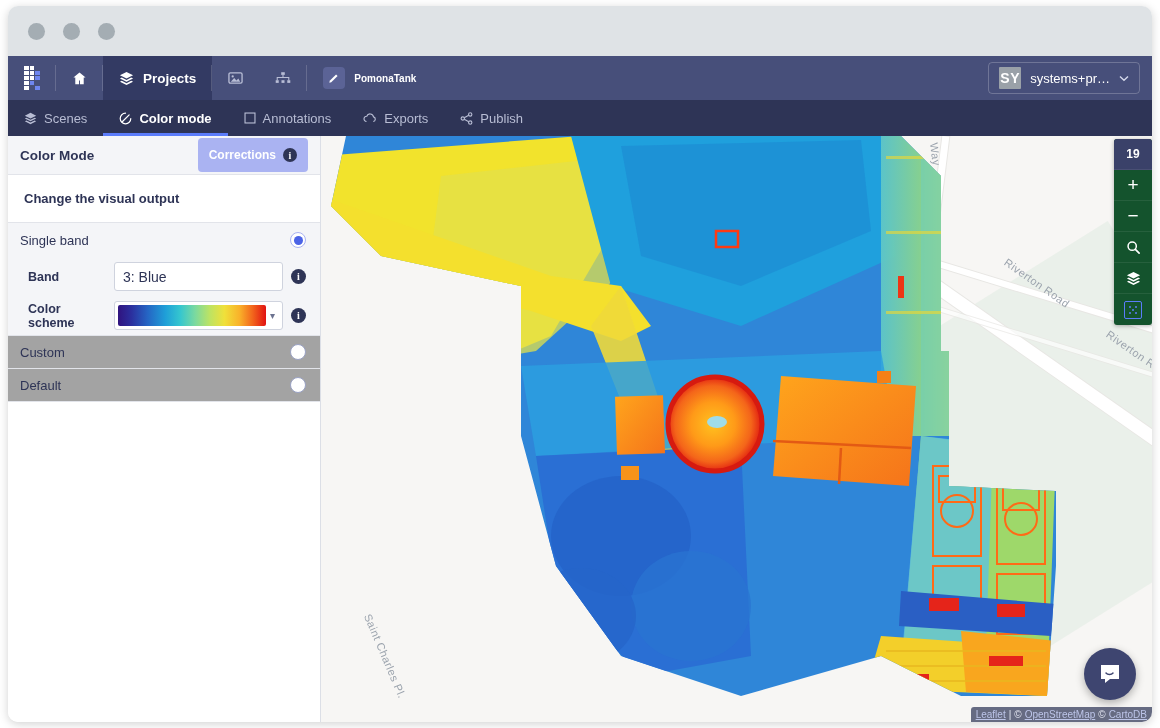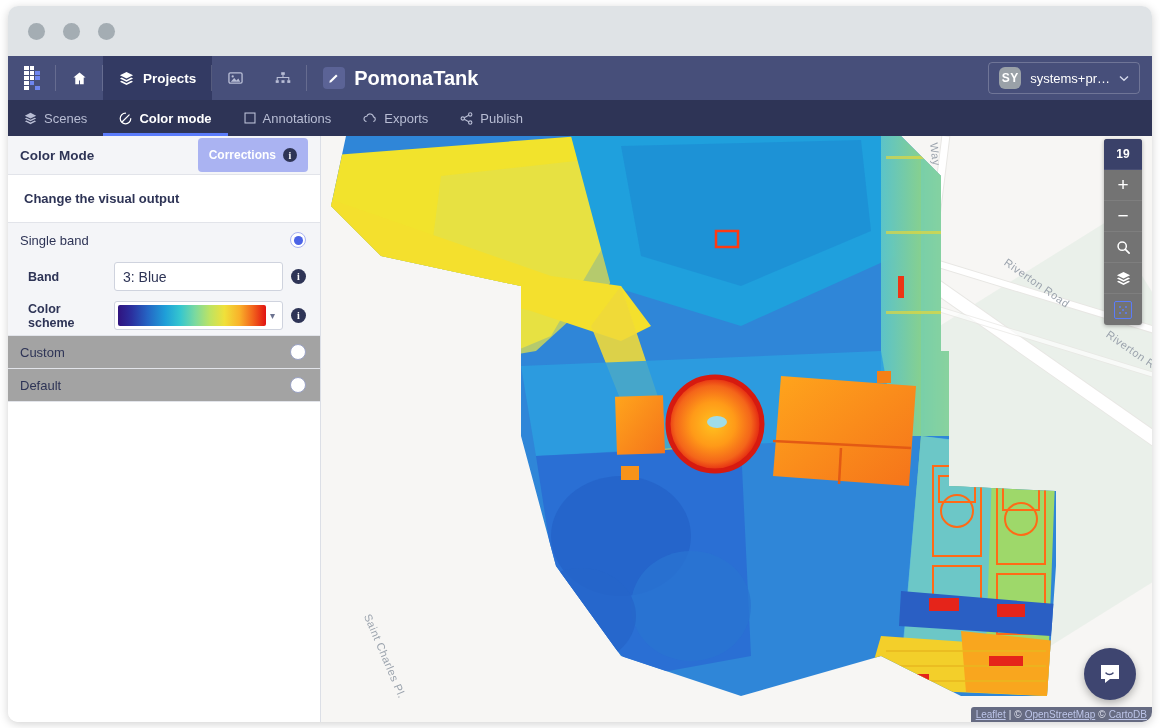--- a/index.html
+++ b/index.html
@@ -47,7 +47,7 @@
   .logo i { display: block; background: transparent; }
   .logo i.w { background: #ffffff; }
   .logo i.b { background: #6f86f0; }
-  .proj-name { font-weight: bold; font-size: 20px; }
+  .proj-name { font-weight: bold; font-size: 10px; }
   .edit-badge {
     width: 22px; height: 22px; border-radius: 4px; background: #5b6396;
     display: flex; align-items: center; justify-content: center;

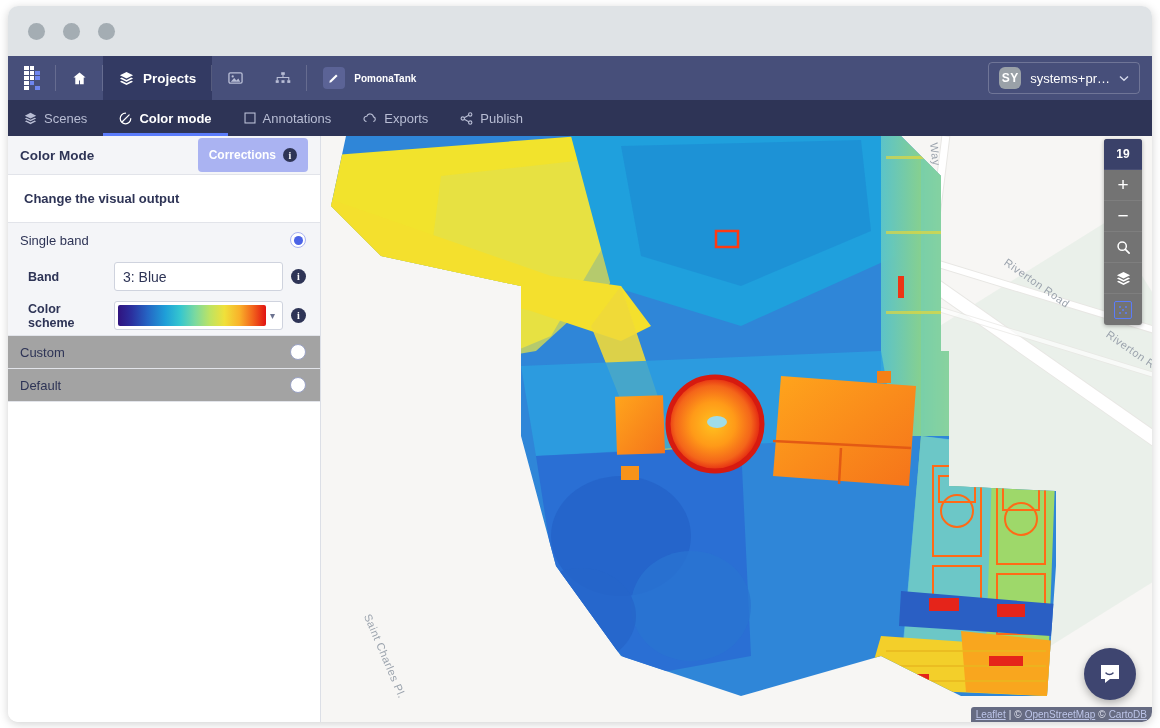--- a/index.html
+++ b/index.html
@@ -59,8 +59,8 @@
     border-radius: 4px; cursor: pointer; font-size: 13px;
   }
   .avatar {
-    width: 22px; height: 22px; border-radius: 6px; background: #9aa1a8;
-    color: #fff; font-size: 12px; font-weight: bold;
+    width: 22px; height: 22px; border-radius: 1px; background: #9aa1a8;
+    color: #fff; font-size: 14px; font-weight: bold;
     display: flex; align-items: center; justify-content: center; letter-spacing: .5px;
   }
 

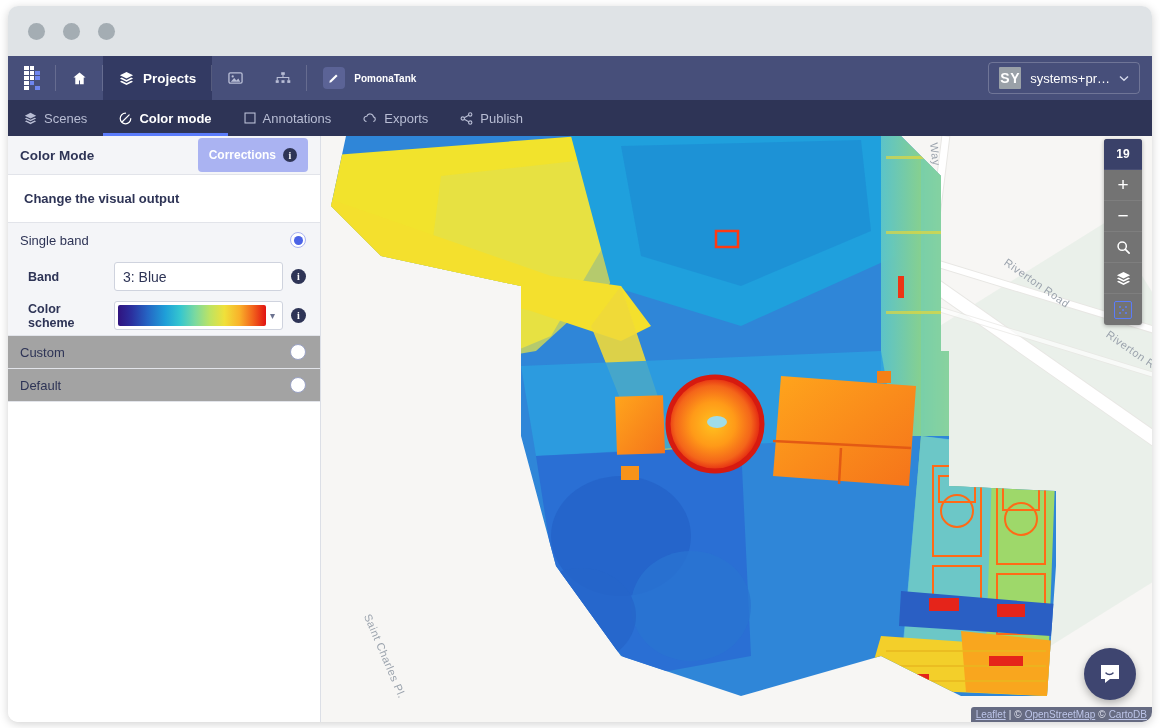--- a/index.html
+++ b/index.html
@@ -168,8 +168,8 @@
   .ortho { position: absolute; left: 0; top: 0; width: 100%; height: 100%; }
 
   .map-ctrl {
-    position: absolute; right: 10px; top: 3px; width: 38px;
-    background: #737373; border-radius: 3px; overflow: hidden;
+    position: absolute; right: 0; top: 3px; width: 38px;
+    background: #14532d; border-radius: 3px; overflow: hidden;
     box-shadow: 0 1px 4px rgba(0,0,0,.3);
   }
   .map-ctrl .c {

